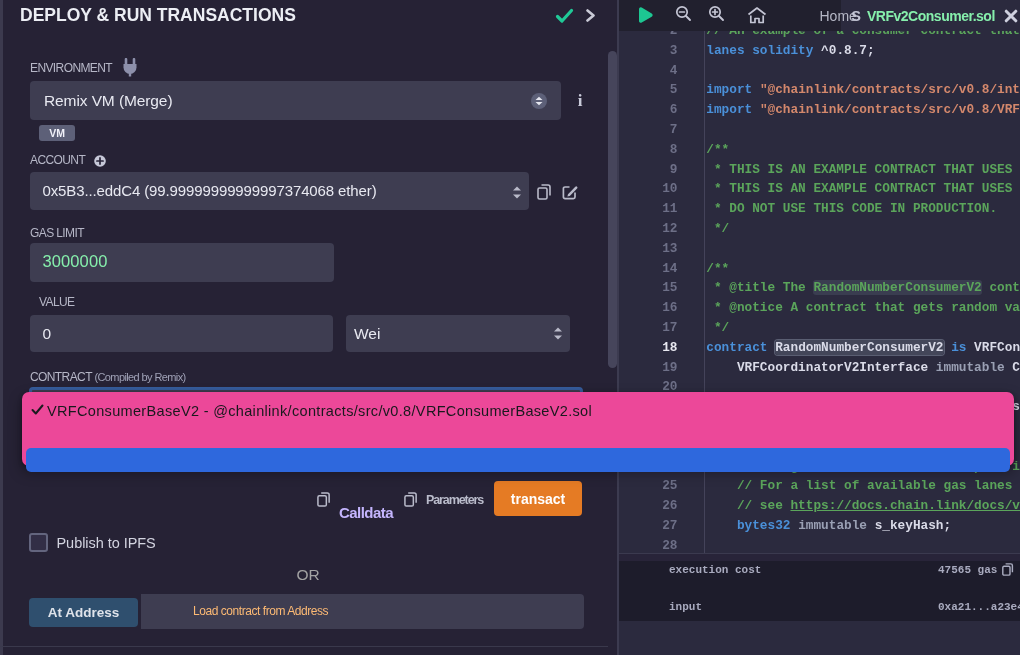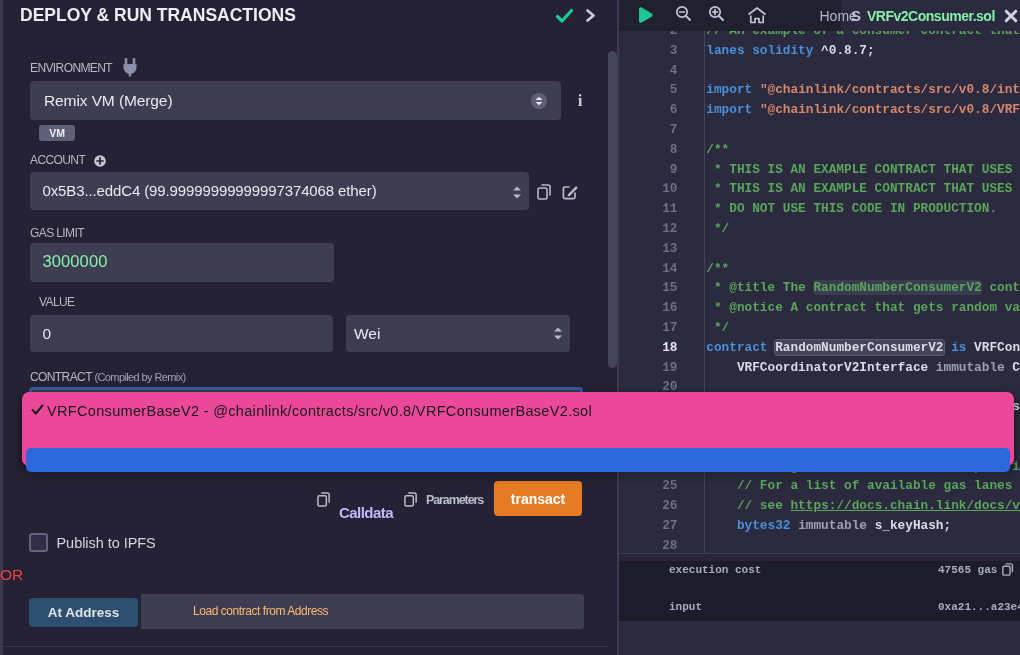--- a/index.html
+++ b/index.html
@@ -41,7 +41,7 @@
   
   #pubbox { left:29px; top:533px; width:19px; height:19px; border:2px solid #63657e; border-radius:3px; background:#322e46; }
   #publbl { left:56.5px; top:535px; font-size:14.5px; letter-spacing:-.05px; color:#d3d4e0; }
-  #or { left:0px; top:566px; width:616px; font-size:15.5px; font-weight:500; color:#ef4444; }
+  #or { left:0px; top:566px; width:616px; text-align:center; font-size:15.5px; font-weight:500; color:#a3a3a3; }
   #ataddr { left:29px; top:597.8px; width:109px; height:29.5px; background:#2f4f6e; border-radius:4px; color:#dfe3ea; font-size:13.5px; font-weight:700; text-align:center; line-height:29.5px; z-index:3; }
   #addrinp { left:140.5px; top:594px; width:443px; height:35px; background:#3e3d51; border-radius:0 4px 4px 0; }
   #addrtxt { left:153px; top:604px; font-size:12px; letter-spacing:-.45px; color:#fdba74;margin-left:40px; }

